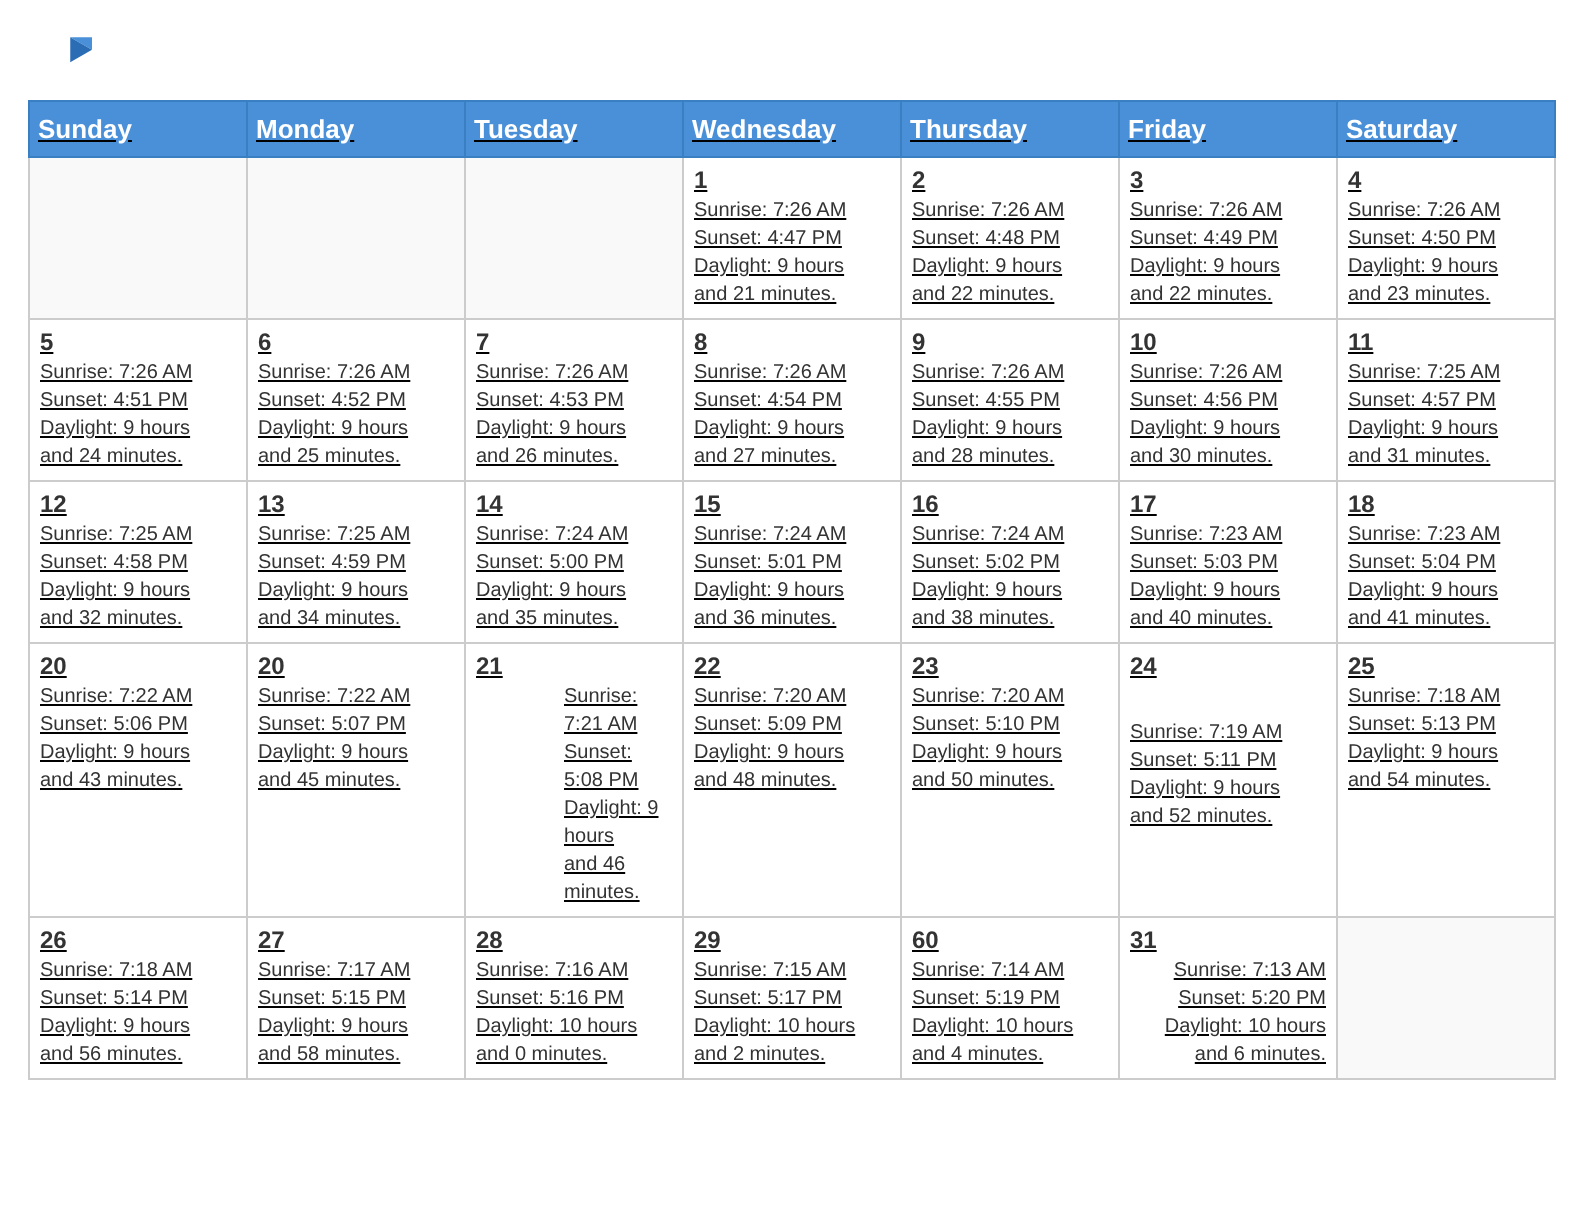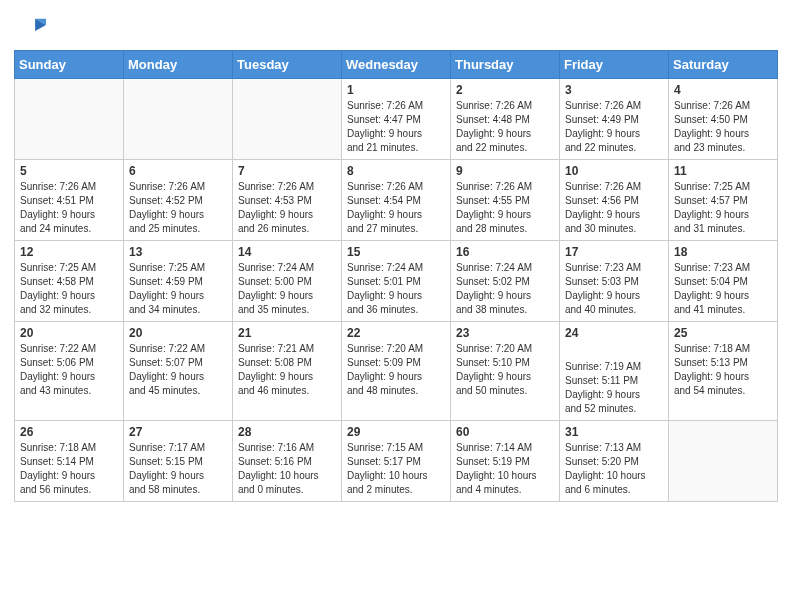--- a/index.html
+++ b/index.html
@@ -99,6 +99,7 @@
     }
     .table-wrap {
       padding: 0 14px 14px 14px;
+      text-decoration: underline;
     }
   </style>
 </head>

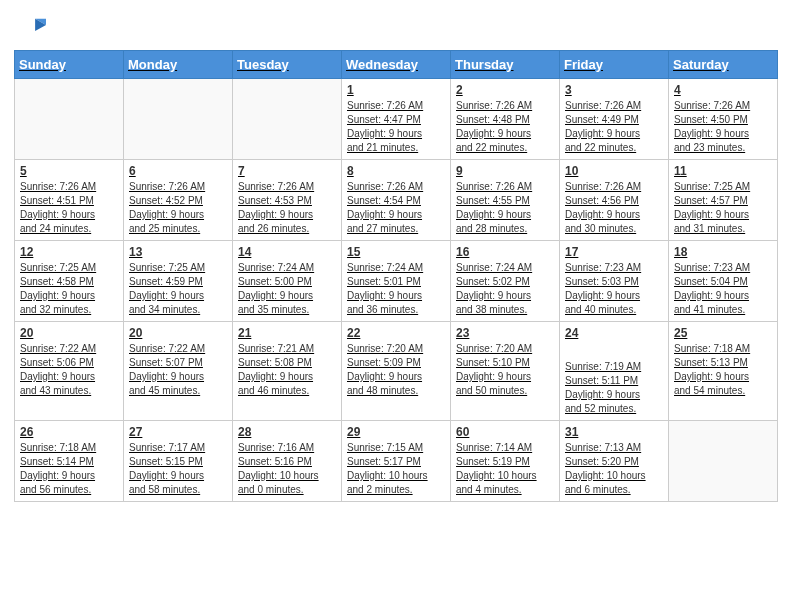--- a/index.html
+++ b/index.html
@@ -289,7 +289,7 @@
             </td>
             <td>
               <span class="day-num">21</span>
-              <div class="day-info" style="white-space: pre-line;">Sunrise: 7:21 AM
+              <div class="day-info" style="white-space: pre-line; margin-left: 44px;">Sunrise: 7:21 AM
 Sunset: 5:08 PM
 Daylight: 9 hours
 and 46 minutes.</div>

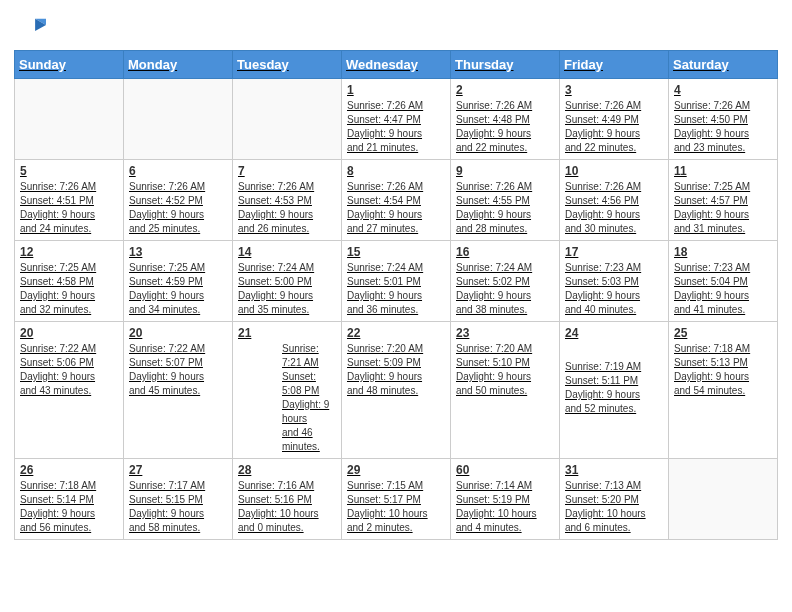--- a/index.html
+++ b/index.html
@@ -361,7 +361,7 @@
             </td>
             <td>
               <span class="day-num">31</span>
-              <div class="day-info" style="white-space: pre-line;">Sunrise: 7:13 AM
+              <div class="day-info" style="white-space: pre-line; text-align: right;">Sunrise: 7:13 AM
 Sunset: 5:20 PM
 Daylight: 10 hours
 and 6 minutes.</div>

